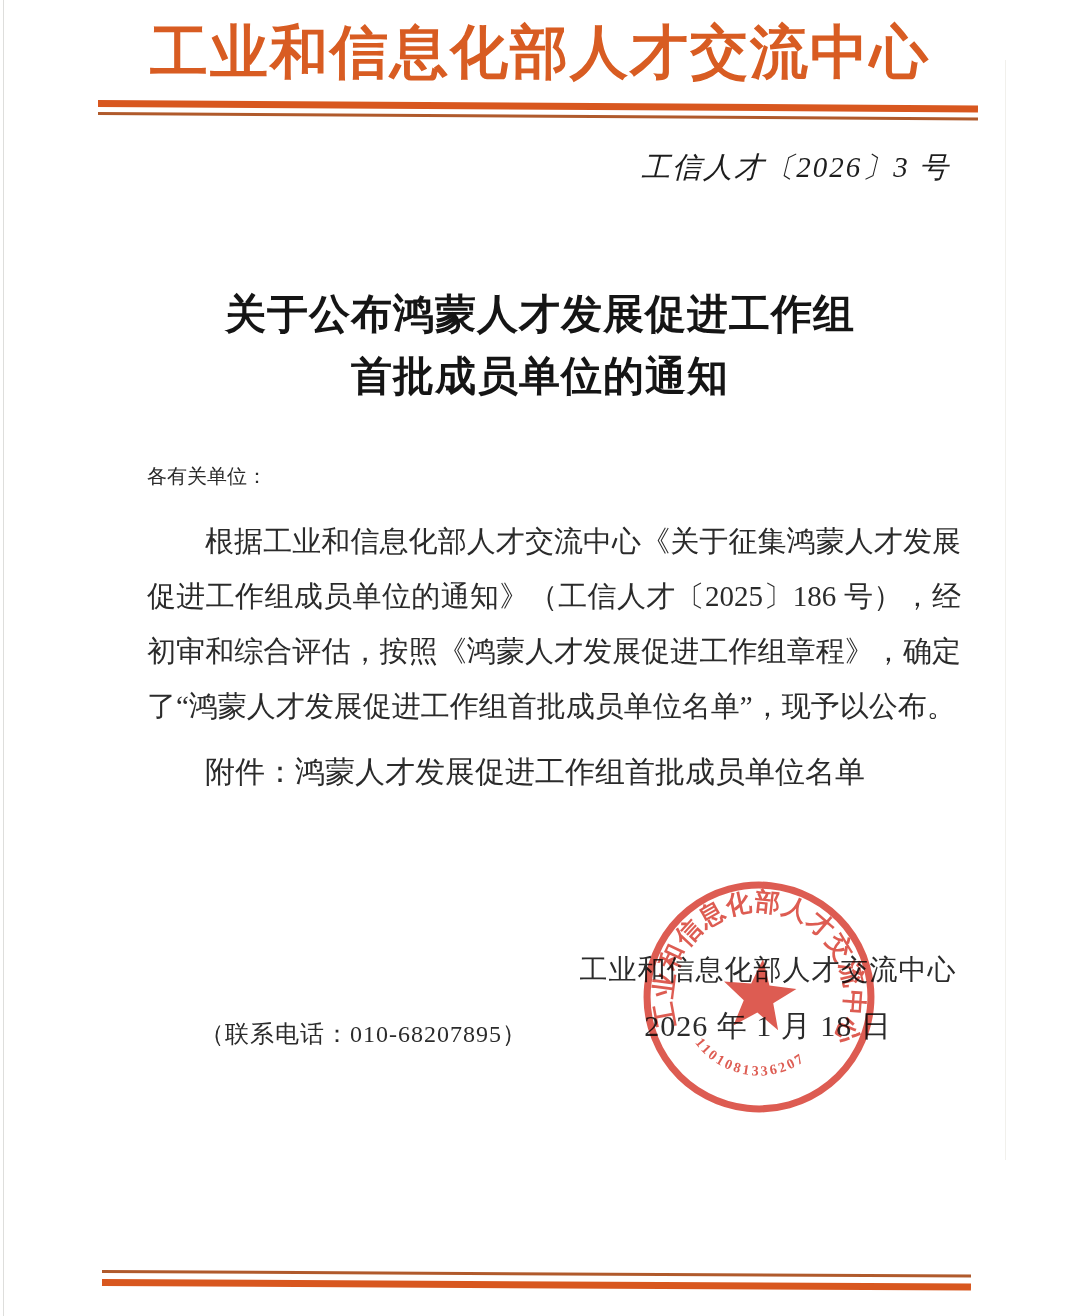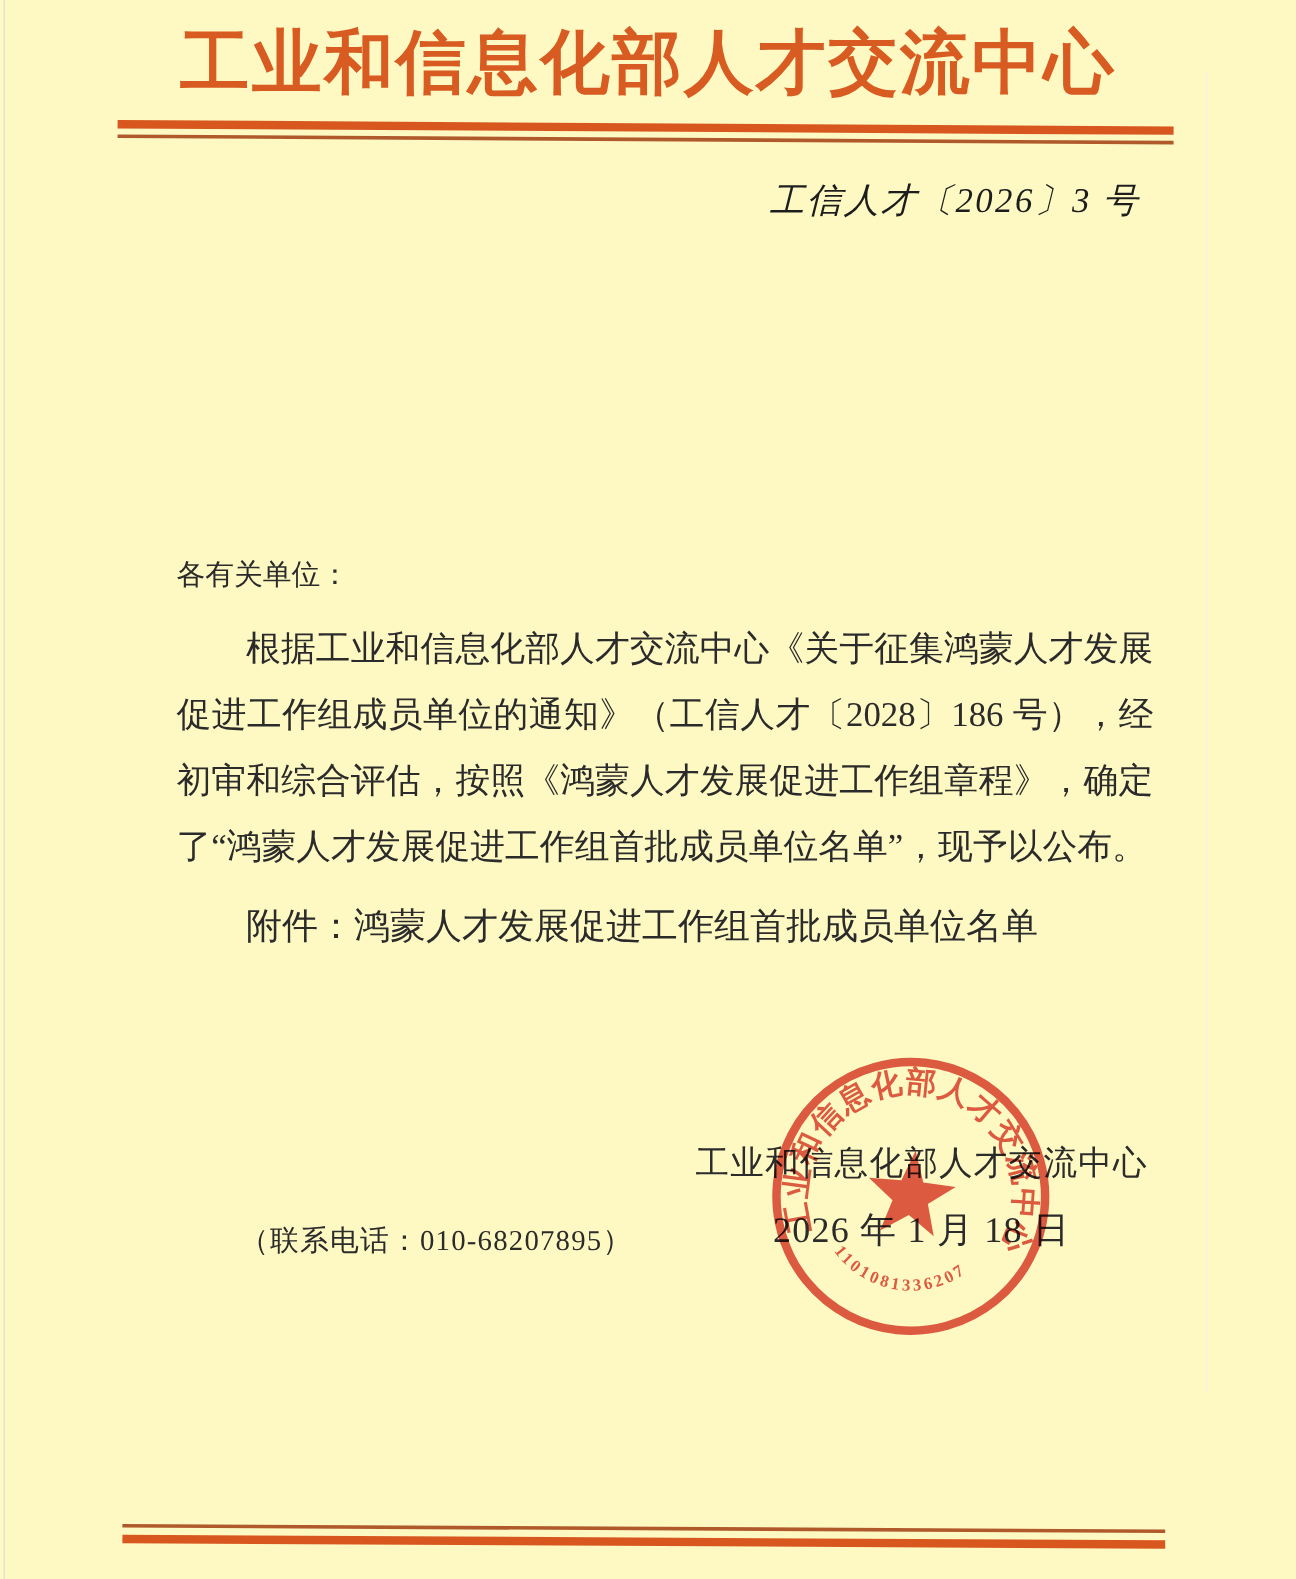--- a/index.html
+++ b/index.html
@@ -7,7 +7,7 @@
     position:relative;
     width:1080px;height:1316px;
     margin:0 auto;
-    background:#fef9c3;
+    background:#ffffff;
     overflow:hidden;
     font-family:"Liberation Serif","DejaVu Serif",serif;
     color:#222;

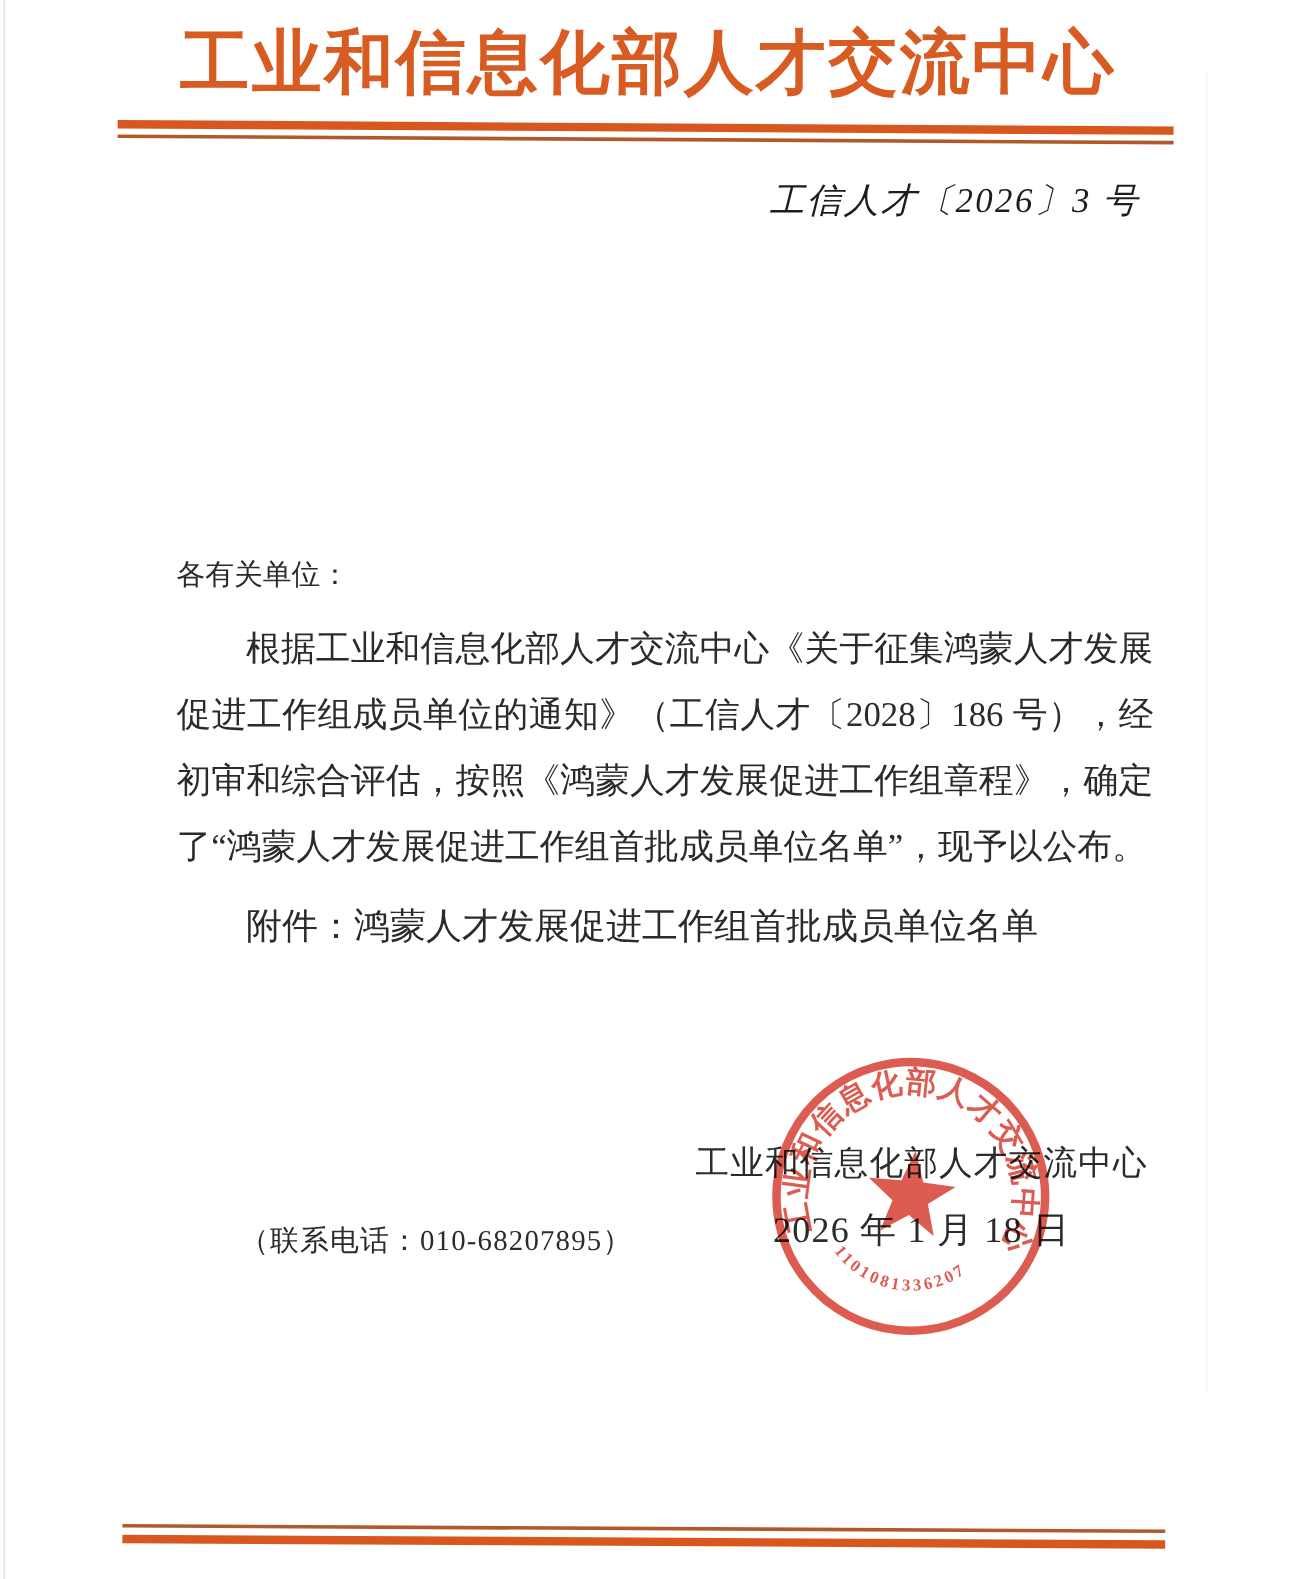--- a/index.html
+++ b/index.html
@@ -102,6 +102,10 @@
 
   <div class="doc-number">工信人才〔2026〕3 号</div>
 
+  <div class="doc-title">
+    <div>关于公布鸿蒙人才发展促进工作组</div>
+    <div>首批成员单位的通知</div>
+  </div>
 
   <div class="salutation">各有关单位：</div>
 

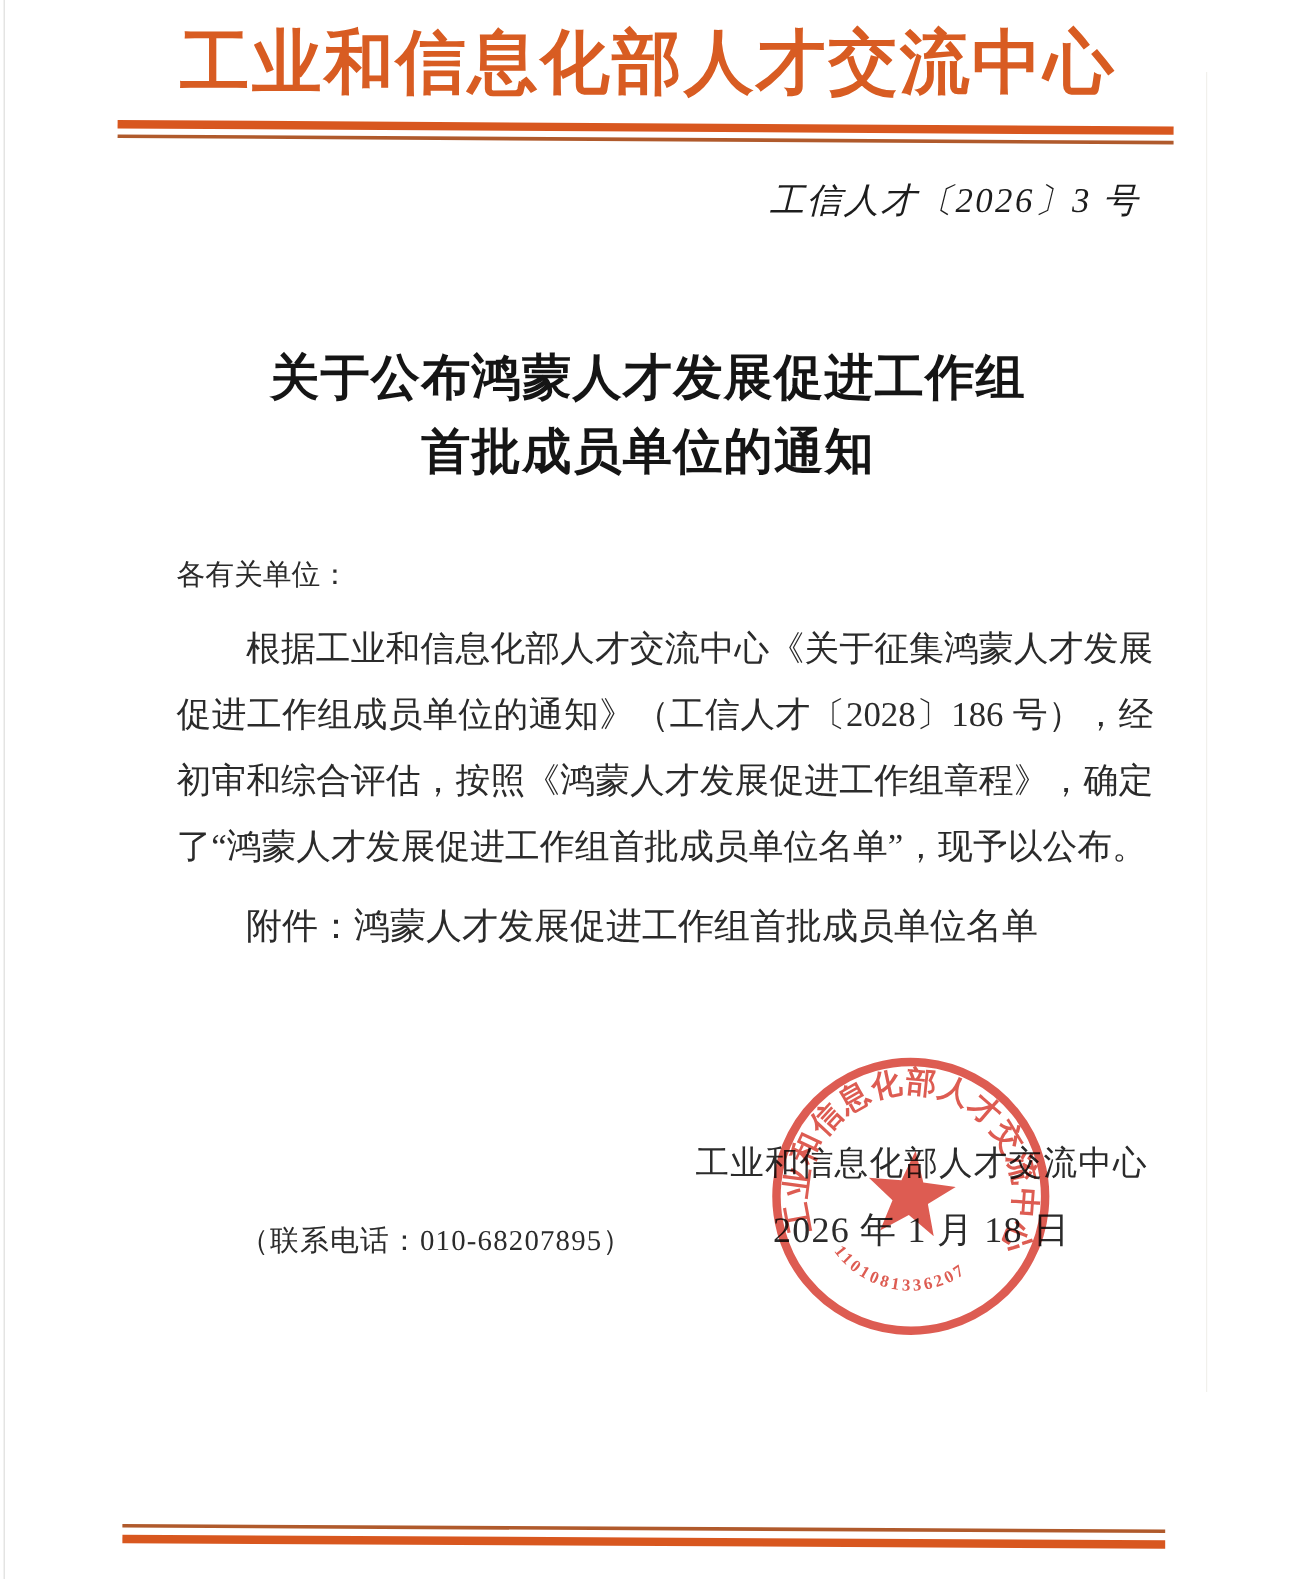--- a/index.html
+++ b/index.html
@@ -48,7 +48,7 @@
 
   .salutation{
     position:absolute;top:463px;left:147px;
-    font-size:24px;color:#2b2b2b;
+    font-size:20px;color:#2b2b2b;
   }
   .body-paragraph{
     position:absolute;top:514px;left:147px;width:814px;

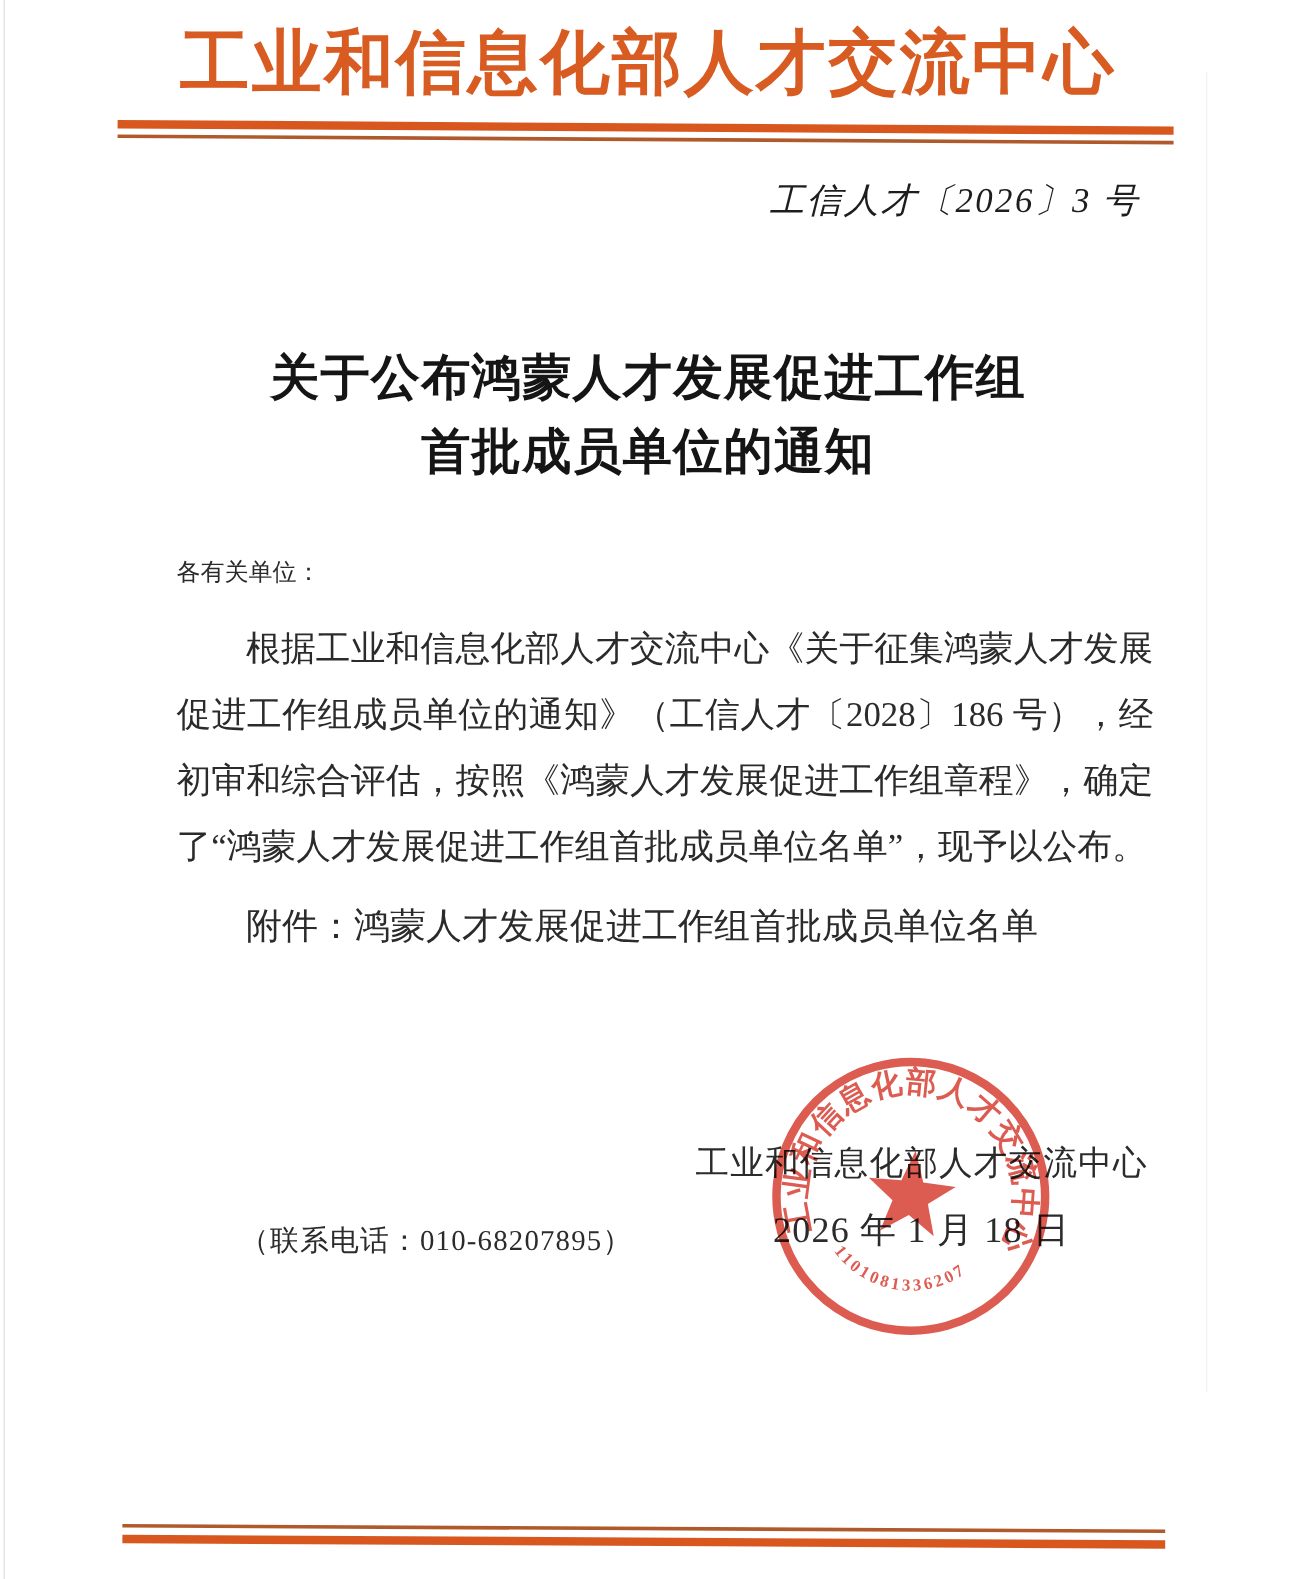--- a/index.html
+++ b/index.html
@@ -109,7 +109,7 @@
 
   <div class="salutation">各有关单位：</div>
 
-  <p class="body-paragraph">根据工业和信息化部人才交流中心《关于征集鸿蒙人才发展促进工作组成员单位的通知》（工信人才〔2028〕186 号），经初审和综合评估，按照《鸿蒙人才发展促进工作组章程》，确定了“鸿蒙人才发展促进工作组首批成员单位名单”，现予以公布。</p>
+  <p class="body-paragraph">根据工业和信息化部人才交流中心《关于征集鸿蒙人才发展促进工作组成员单位的通知》（工信人才〔2025〕186 号），经初审和综合评估，按照《鸿蒙人才发展促进工作组章程》，确定了“鸿蒙人才发展促进工作组首批成员单位名单”，现予以公布。</p>
 
   <div class="attachment-line">附件：鸿蒙人才发展促进工作组首批成员单位名单</div>
 

